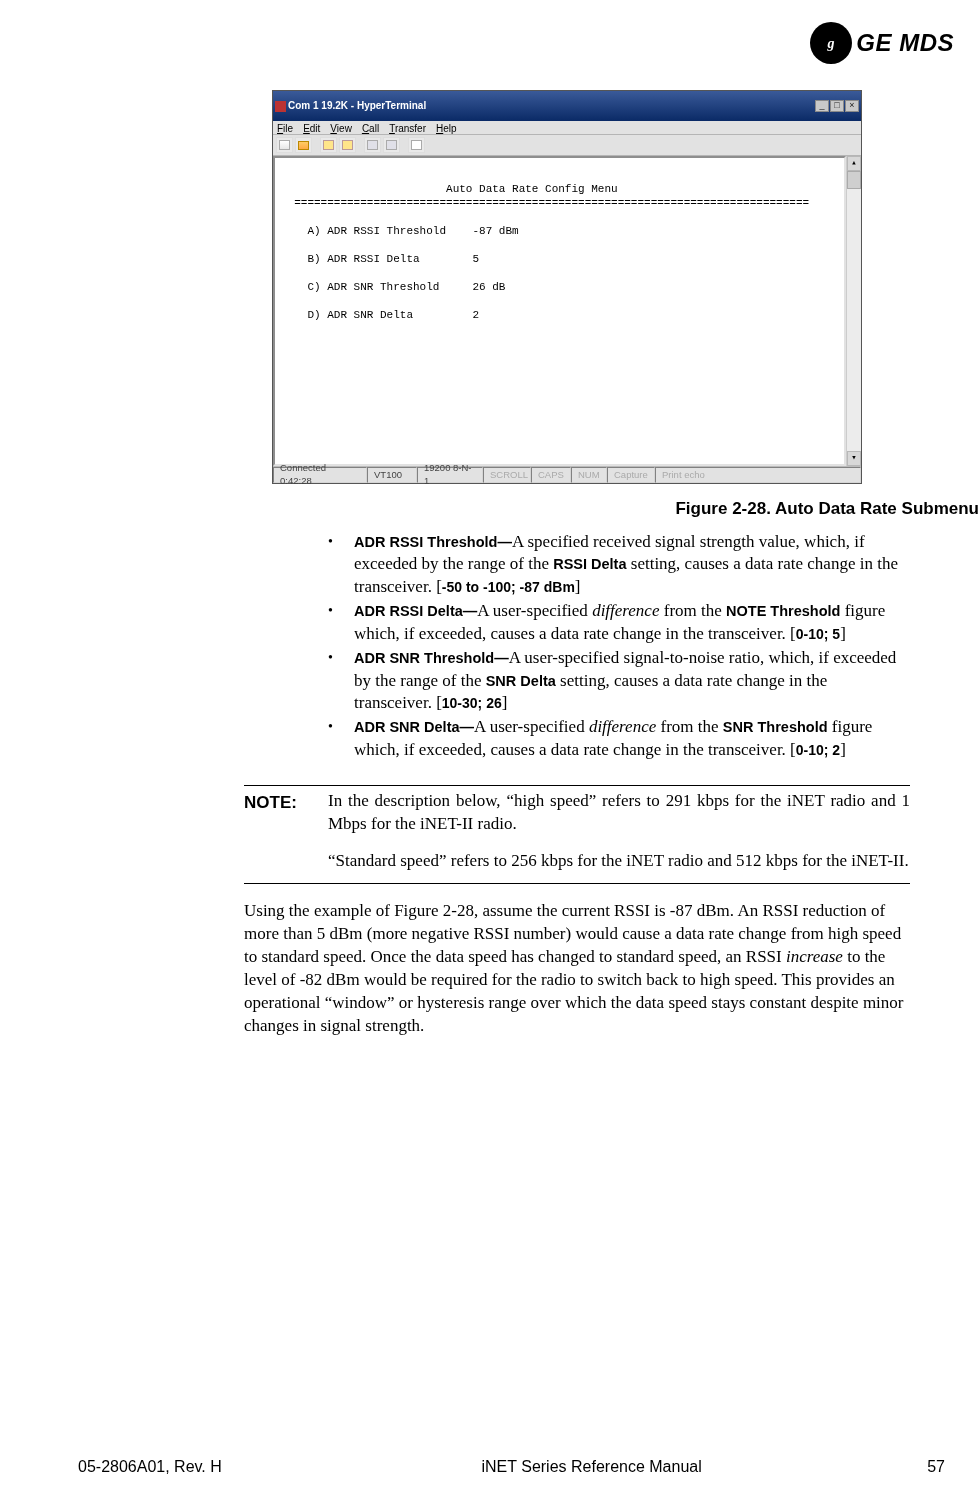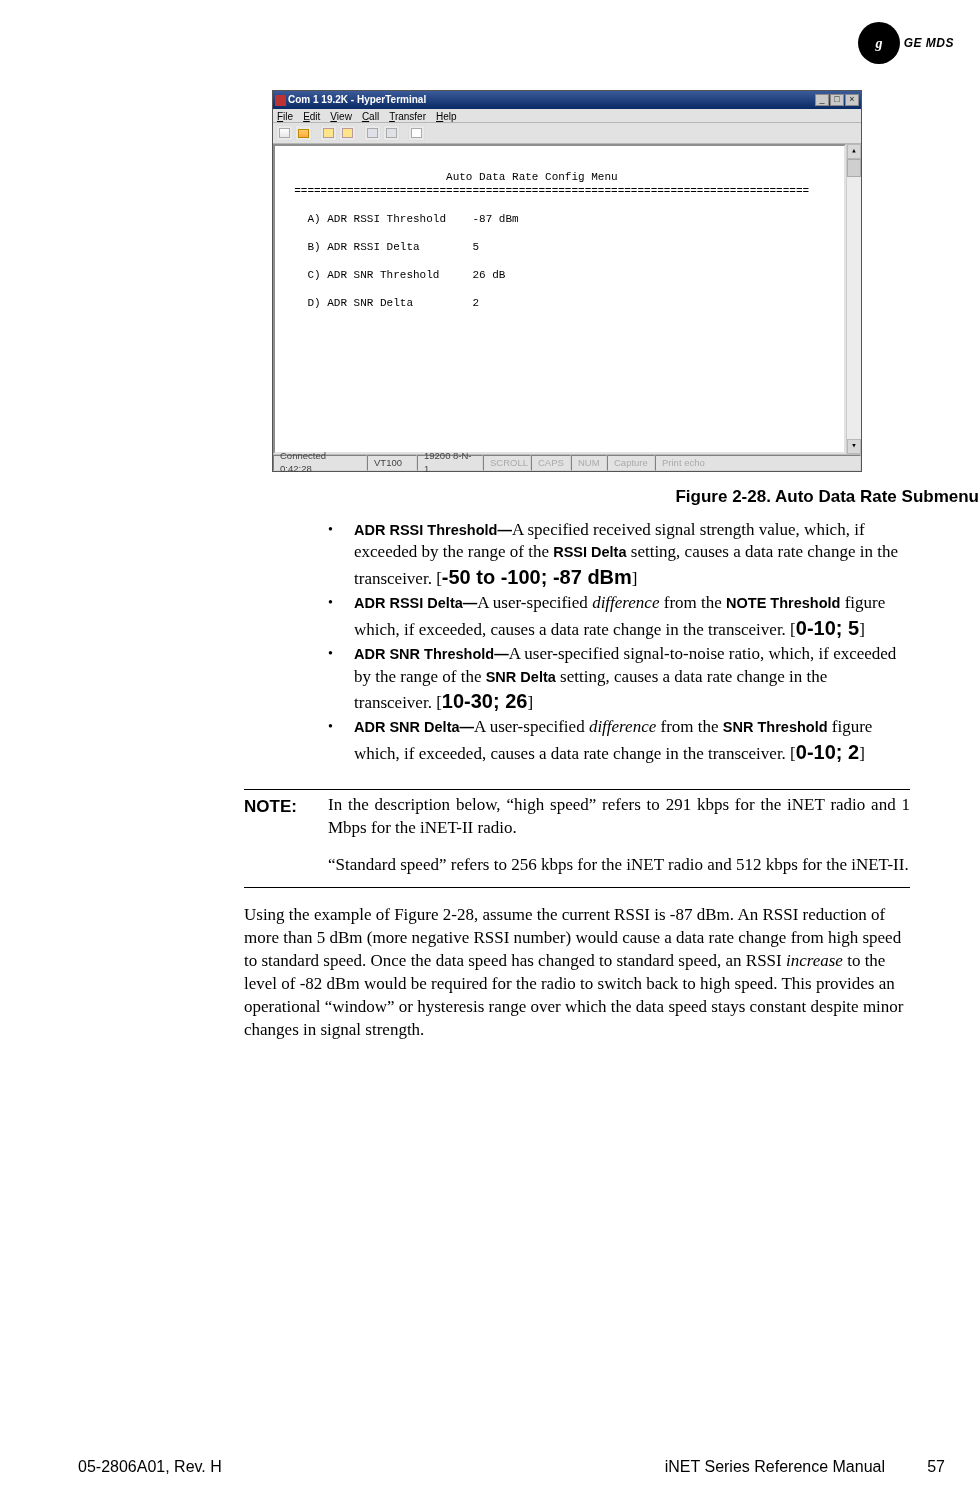--- a/index.html
+++ b/index.html
@@ -37,7 +37,7 @@
   }
   .ge-text {
     font-family: Arial, sans-serif;
-    font-size: 12px;
+    font-size: 24px;
     font-weight: bold;
     font-style: italic;
     letter-spacing: 0.5px;

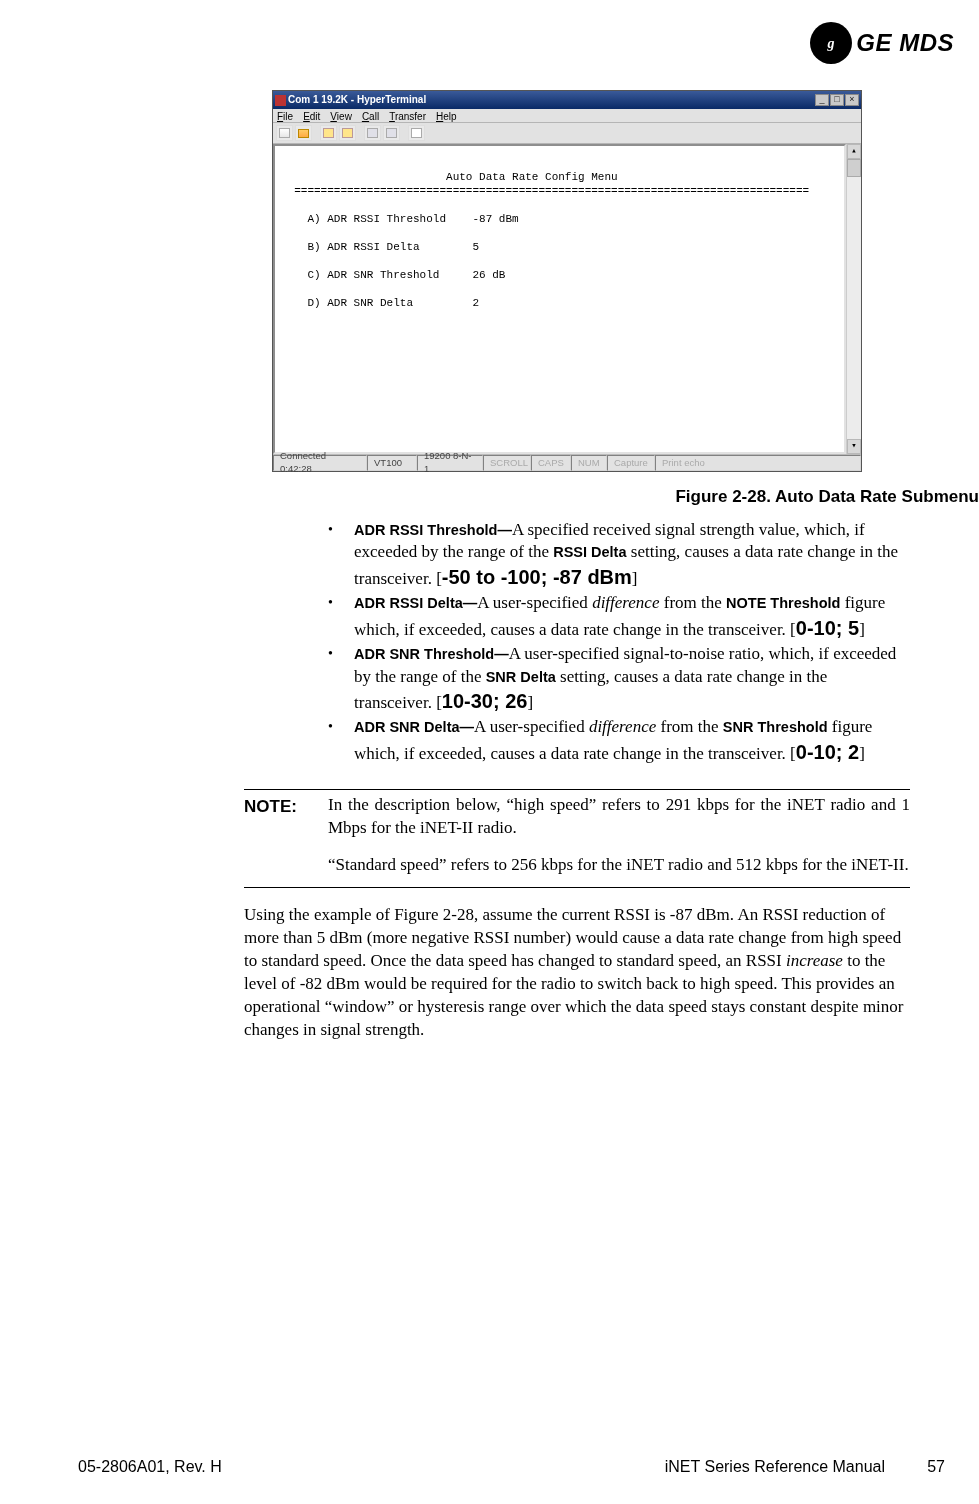--- a/index.html
+++ b/index.html
@@ -65,7 +65,7 @@
     display: flex;
     align-items: center;
     justify-content: space-between;
-    height: 18px;
+    height: 30px;
   }
   .term-titlebar-left { display:flex; align-items:center; gap:2px;}
   .term-fav { width:11px; height:11px; background:#b33; display:inline-block; }

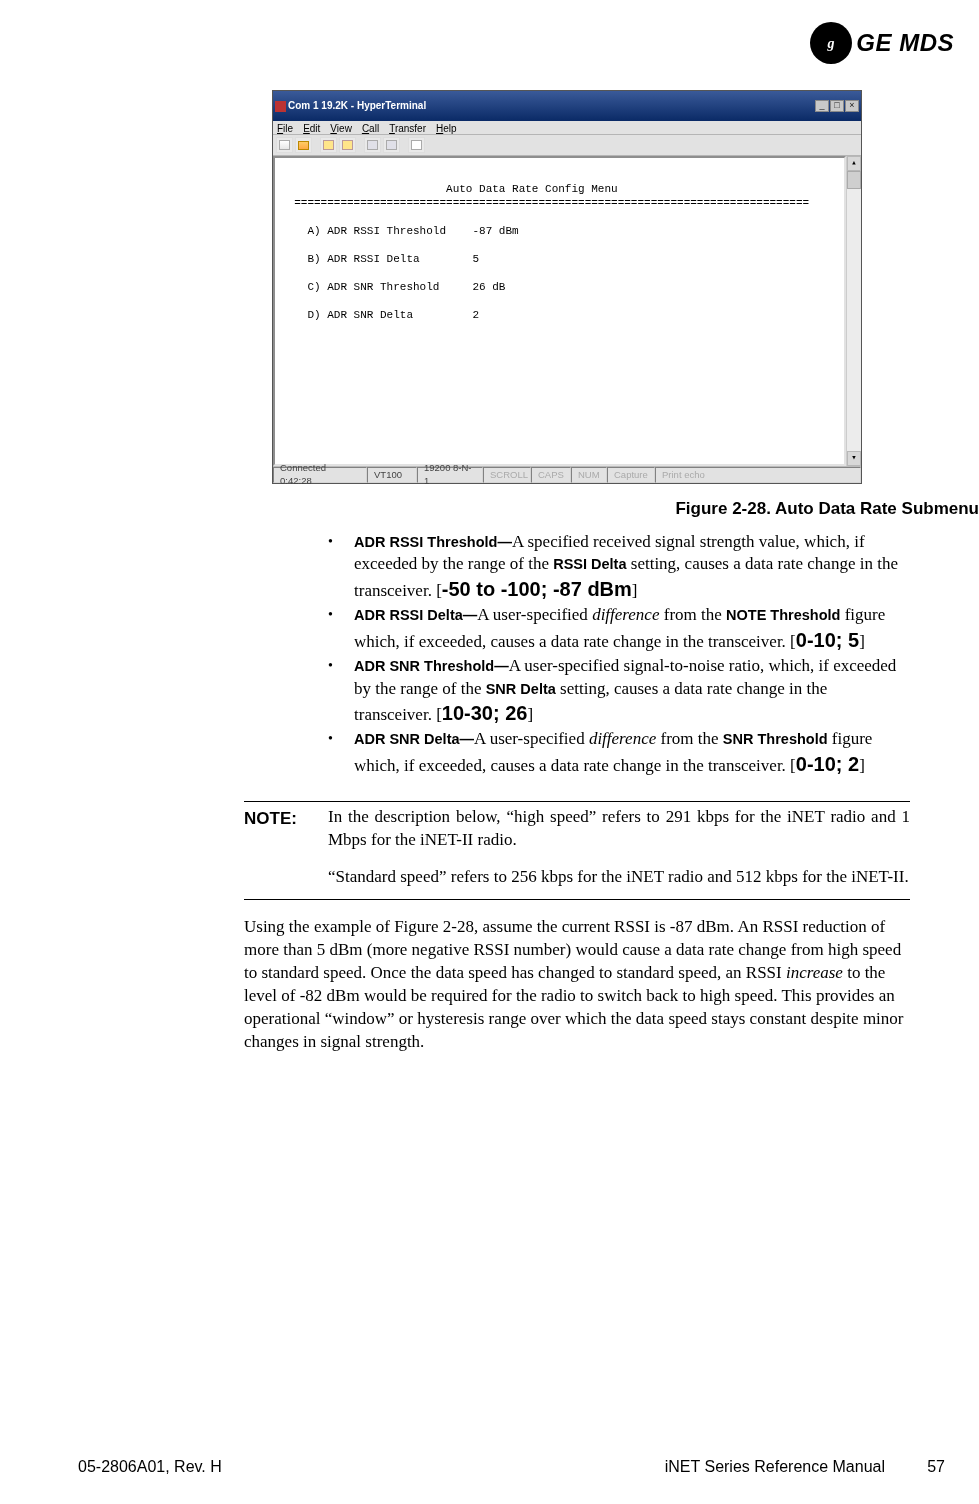--- a/index.html
+++ b/index.html
@@ -186,7 +186,7 @@
   .range {
     font-family: Arial, Helvetica, sans-serif;
     font-weight: bold;
-    font-size: 20px;
+    font-size: 14px;
   }
 
   .note-rule {

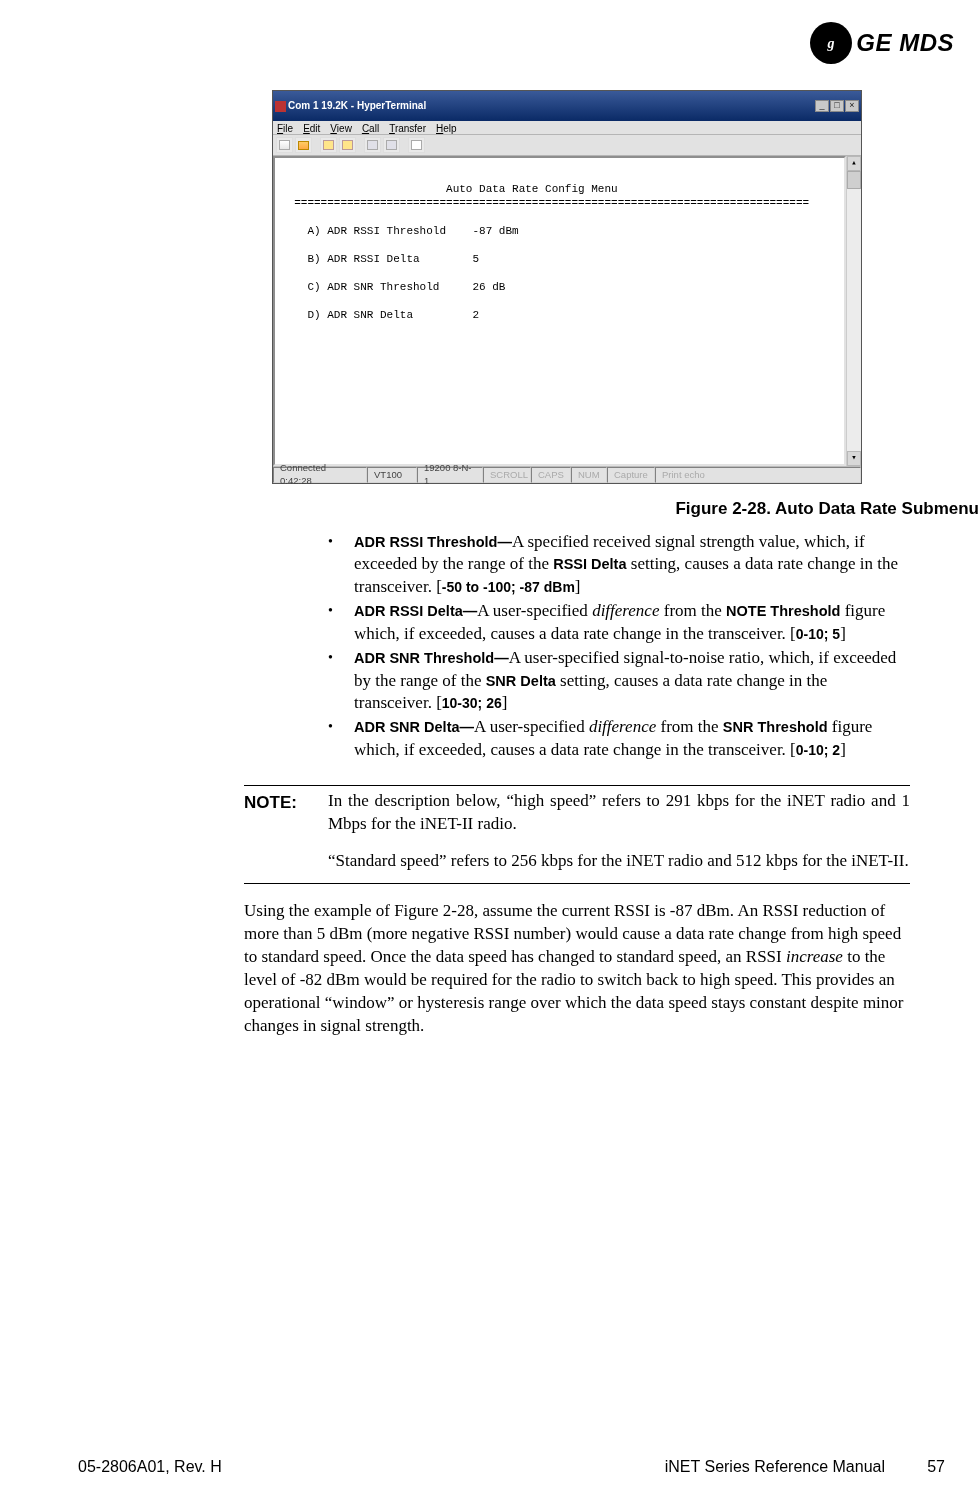--- a/index.html
+++ b/index.html
@@ -239,7 +239,7 @@
     padding: 0 34px 0 78px;
   }
   .footer-left{ flex:1; text-align:left;}
-  .footer-center{ flex:1; text-align:right;}
+  .footer-center{ flex:1; text-align:left;}
   .footer-right{ flex:0 0 60px; text-align:right;}
 </style>
 </head>

